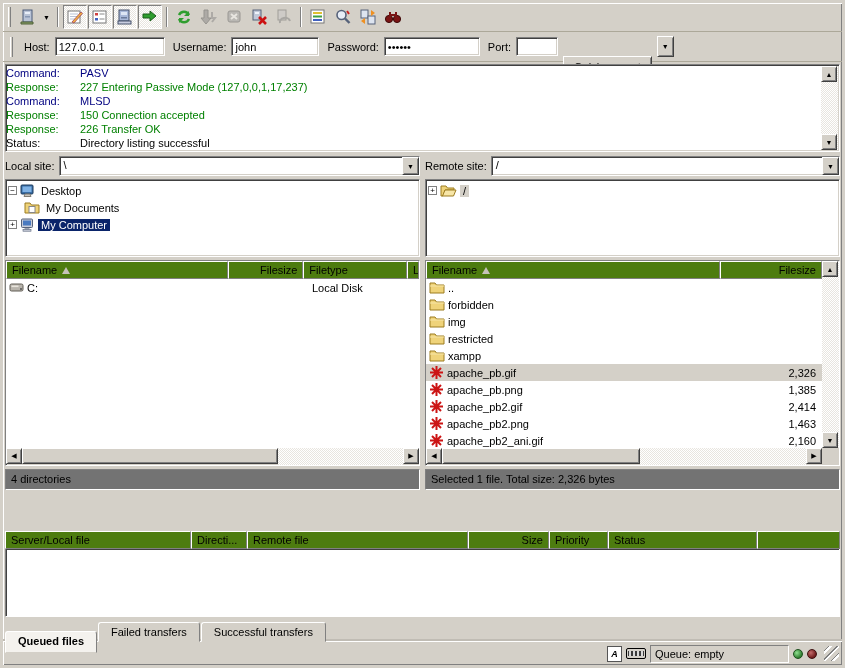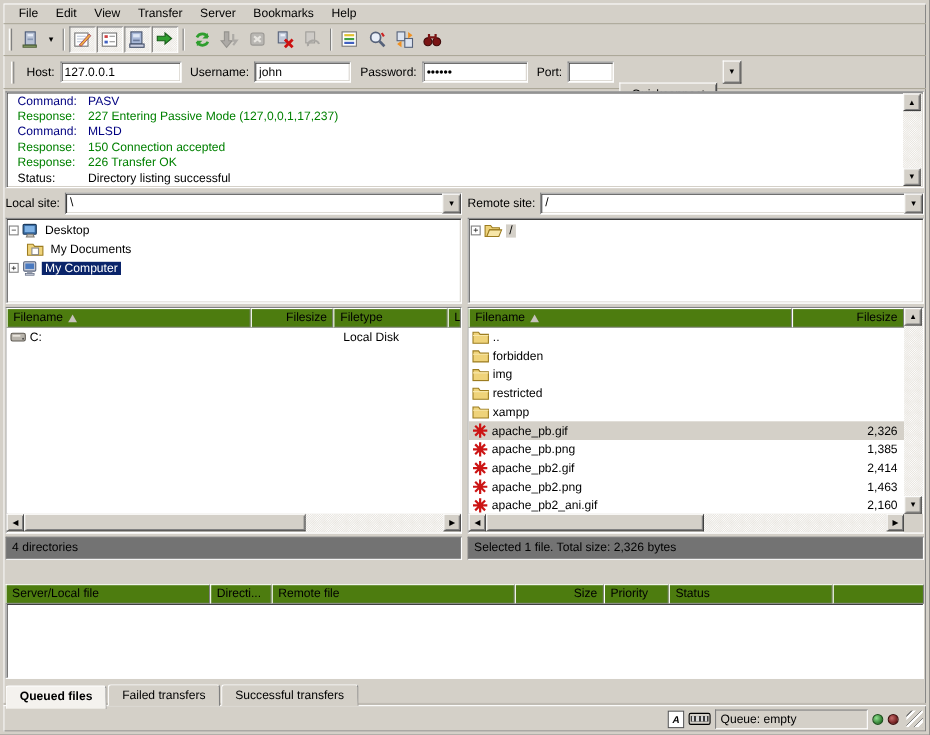--- a/index.html
+++ b/index.html
@@ -151,15 +151,6 @@
 <div class="window">
 
 
-  <div class="menubar">
-    <span class="menu-item">File</span>
-    <span class="menu-item">Edit</span>
-    <span class="menu-item">View</span>
-    <span class="menu-item">Transfer</span>
-    <span class="menu-item">Server</span>
-    <span class="menu-item">Bookmarks</span>
-    <span class="menu-item">Help</span>
-  </div>
 
   <div class="toolbar">
     <div class="tb-grip"></div>

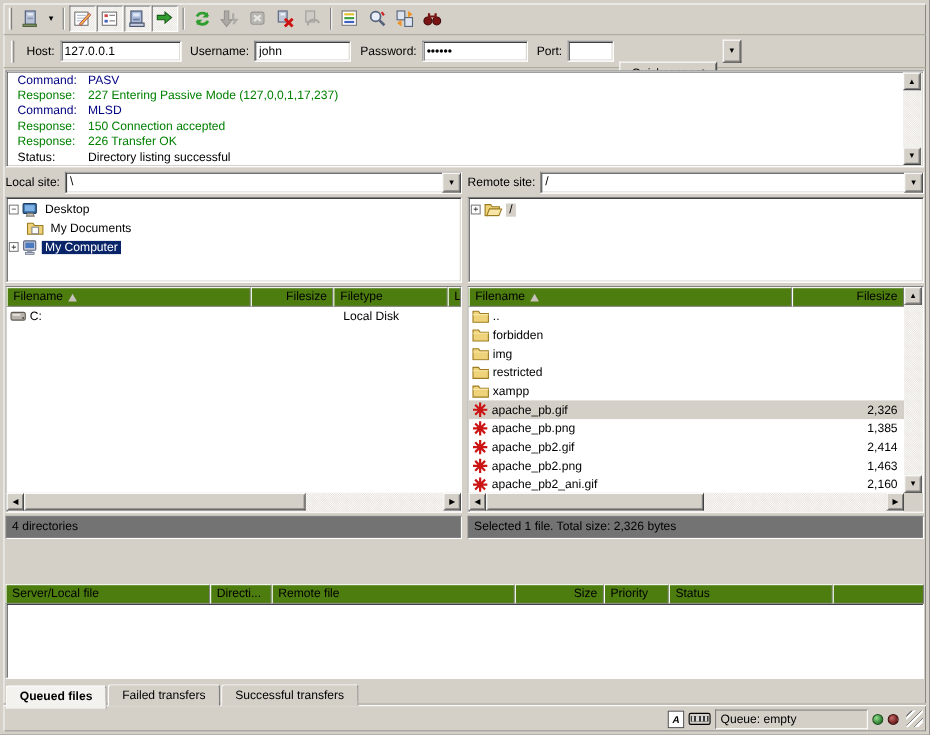--- a/index.html
+++ b/index.html
@@ -62,7 +62,7 @@
   
   .logwrap { flex:0 0 88px; margin:2px; position:relative; overflow:hidden; padding:1px 0; }
   .logline { display:flex; line-height:14px; white-space:nowrap; }
-  .loglabel { width:74px; flex:0 0 74px; padding-left:10px; }
+  .loglabel { width:74px; flex:0 0 74px; padding-left:0; }
   .kind-command { color:#000080; }
   .kind-response { color:#008000; }
   .kind-status { color:#000; }

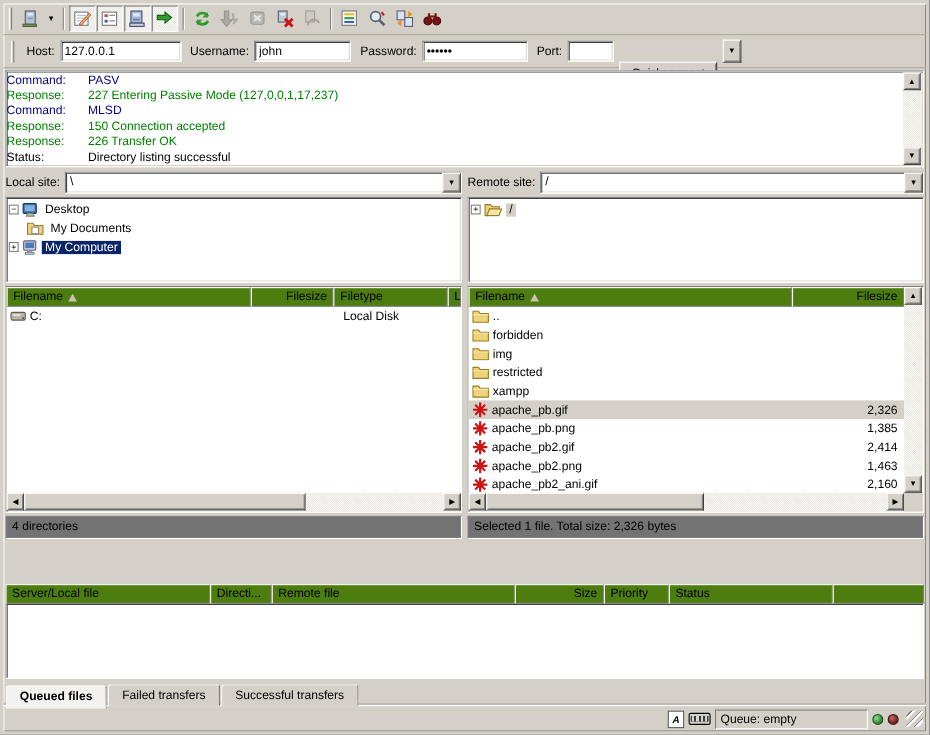--- a/index.html
+++ b/index.html
@@ -126,7 +126,7 @@
   .tabsrow { flex:0 0 24px; height:24px; display:flex; align-items:flex-end; padding:2px 2px 0; gap:1px; }
   .tab { padding:3px 12px 3px; background:#d4d0c8; border:1px solid; border-color:#ffffff #808080 #d4d0c8 #ffffff;
     border-radius:3px 3px 0 0; position:relative; top:1px; }
-  .tab.active { background:#f4f2ee; font-weight:bold; top:4px; padding-bottom:5px; z-index:2; }
+  .tab.active { background:#f4f2ee; font-weight:bold; top:12px; padding-bottom:5px; z-index:2; }
 
   
   .statusbar { flex:0 0 24px; height:24px; border-top:1px solid #fff; box-shadow:0 -2px 0 #c0bcb4;

